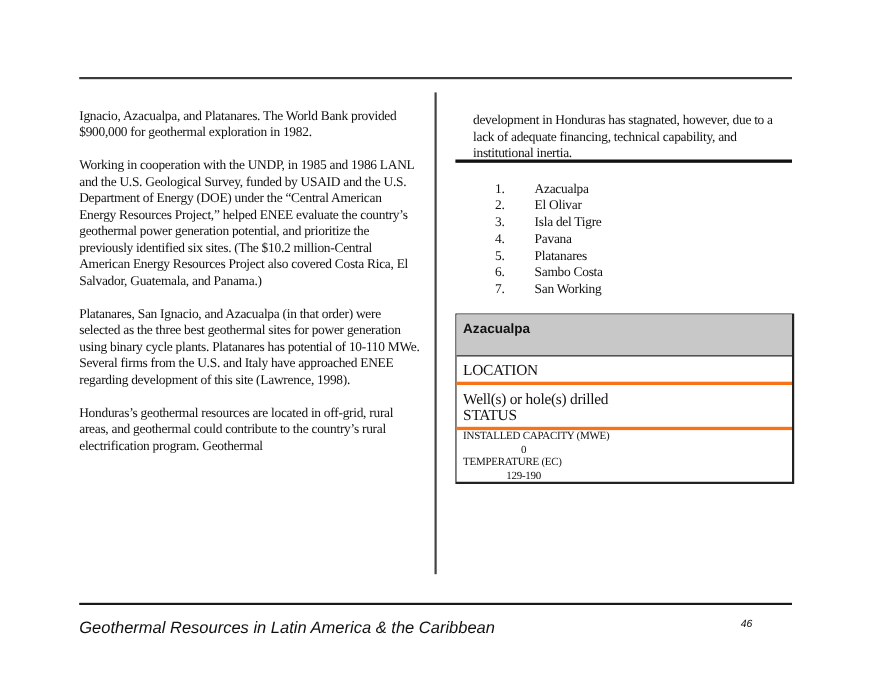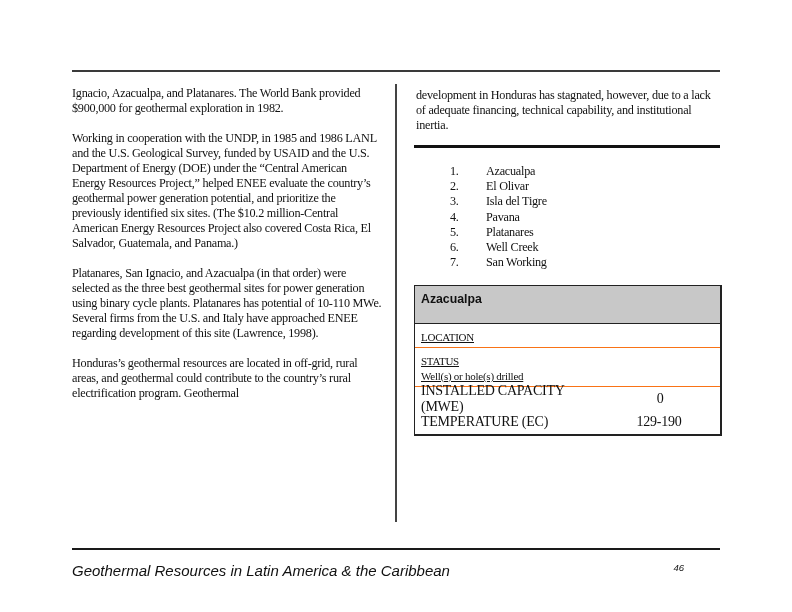--- a/index.html
+++ b/index.html
@@ -9,7 +9,7 @@
   .rule-bottom { position:absolute; left:72px; top:548px; width:648px; height:2px; background:#1a1a1a; }
   .col-divider { position:absolute; left:395px; top:84px; width:2px; height:438px; background:#444; }
   .col-left { position:absolute; left:72px; top:86px; width:310px; font-size:12.2px; line-height:15px; letter-spacing:-0.25px; }
-  .col-left p { margin:0 0 15px 0; }
+  .col-left p { margin:12px 0 15px 0; }
   .col-right-text { position:absolute; left:414px; top:86px; width:306px; font-size:12.2px; line-height:15px; letter-spacing:-0.25px; }
   .col-right-text p { margin:2px; }
   .rule-thick { position:absolute; left:414px; top:145px; width:306px; height:3px; background:#111; }

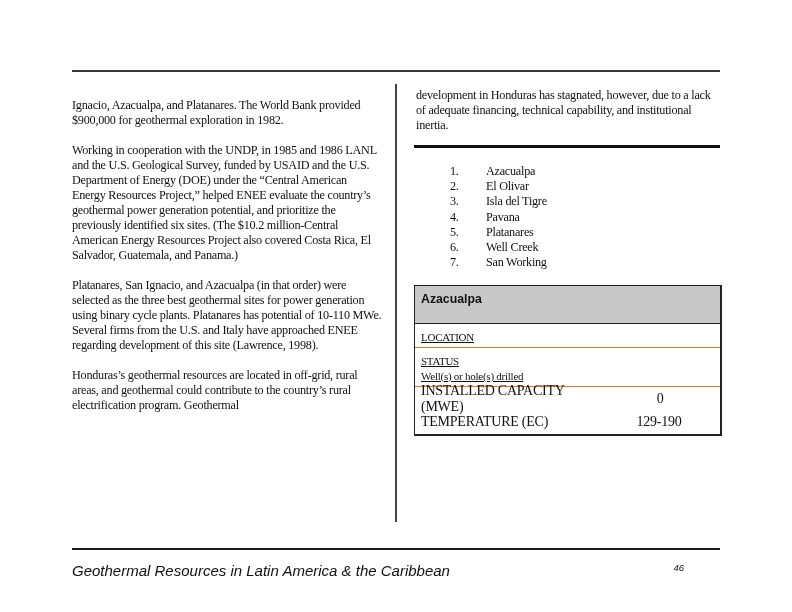--- a/index.html
+++ b/index.html
@@ -11,7 +11,7 @@
   .col-left { position:absolute; left:72px; top:86px; width:310px; font-size:12.2px; line-height:15px; letter-spacing:-0.25px; }
   .col-left p { margin:12px 0 15px 0; }
   .col-right-text { position:absolute; left:414px; top:86px; width:306px; font-size:12.2px; line-height:15px; letter-spacing:-0.25px; }
-  .col-right-text p { margin:2px; }
+  .col-right-text p { margin:16px; }
   .rule-thick { position:absolute; left:414px; top:145px; width:306px; height:3px; background:#111; }
   .site-list { position:absolute; left:450px; top:164px; margin:0; padding:0; list-style:none; font-size:12.2px; line-height:15.2px; letter-spacing:-0.25px; }
   .site-list li { display:flex; }

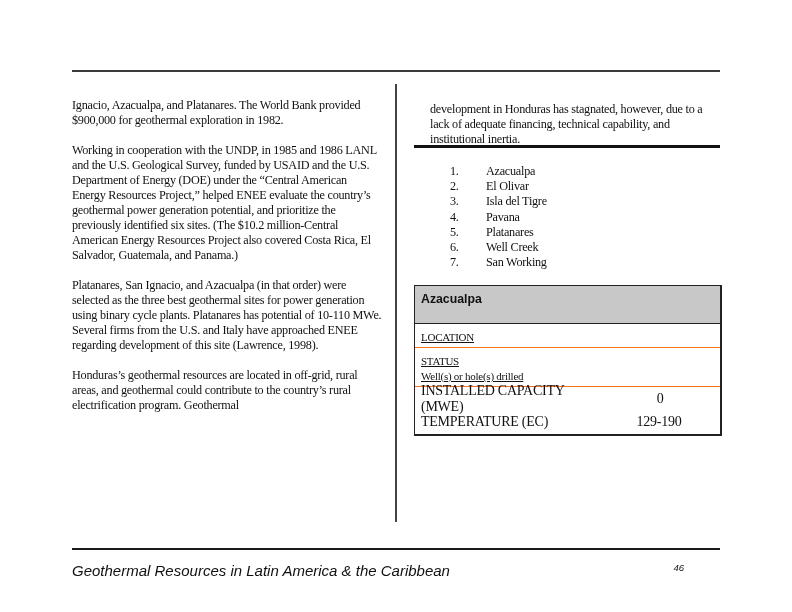--- a/index.html
+++ b/index.html
@@ -67,7 +67,7 @@
     </li>
   <li>
       <span class="num">6.</span>
-      <span>Well Creek</span>
+      <span>Sambo Costa</span>
     </li>
   <li>
       <span class="num">7.</span>

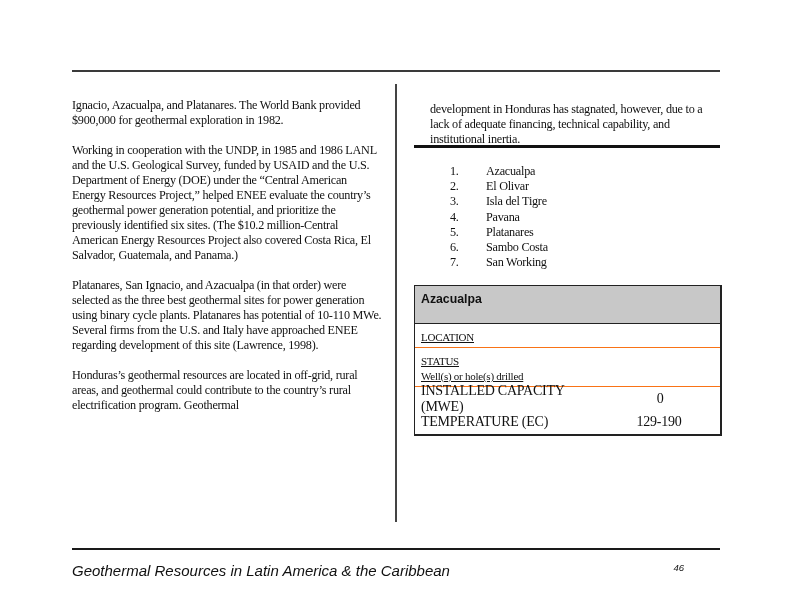--- a/index.html
+++ b/index.html
@@ -18,7 +18,7 @@
   .site-list .num { width:36px; }
   .site-box { position:absolute; left:414px; top:285px; width:305px; border:1px solid #222; border-width:1px 2px 2px 1px; }
   .box-header { background:#c8c8c8; height:38px; border-bottom:1px solid #222; font-family:"Liberation Sans", sans-serif; font-weight:bold; font-size:12.3px; padding:6px 0 0 6px; box-sizing:border-box; }
-  .box-section { border-bottom:1px solid #f97316; padding:6px 6px 2px 6px; font-size:11px; line-height:15px; letter-spacing:-0.25px;text-decoration:underline; }
+  .box-section { border-bottom:3px solid #f97316; padding:6px 6px 2px 6px; font-size:14px; line-height:15px; letter-spacing:-0.25px; }
   .box-row { display:flex; justify-content:space-between; padding:0 6px; height:23.5px; align-items:center; font-size:14px; letter-spacing:-0.25px; }
   .box-row .val { width:110px; text-align:center; }
   .footer-title { position:absolute; left:72px; top:562px; font-family:"Liberation Sans", sans-serif; font-style:italic; font-size:15px; }

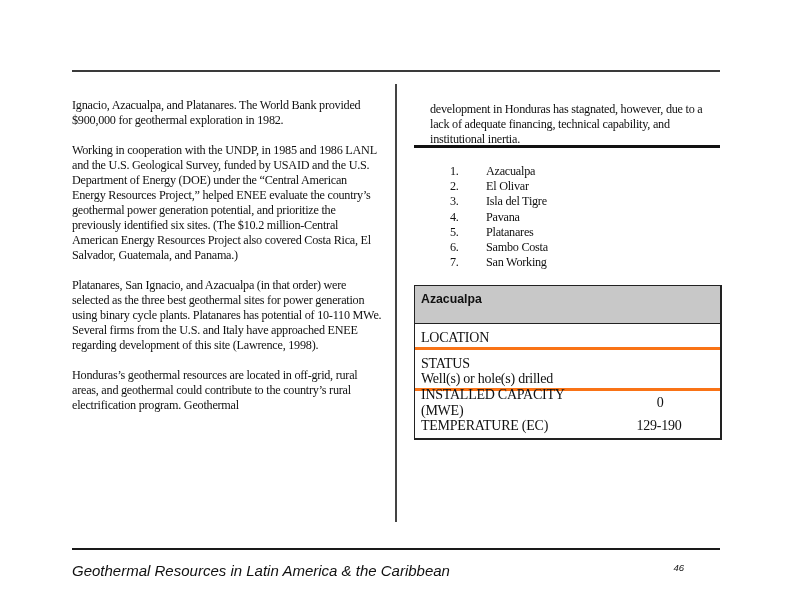--- a/index.html
+++ b/index.html
@@ -81,8 +81,8 @@
     <div>LOCATION</div>
   </div>
   <div class="box-section">
+    <div>Well(s) or hole(s) drilled</div>
     <div>STATUS</div>
-    <div>Well(s) or hole(s) drilled</div>
   </div>
   <div class="box-row">
     <span>INSTALLED CAPACITY (MWE)</span>

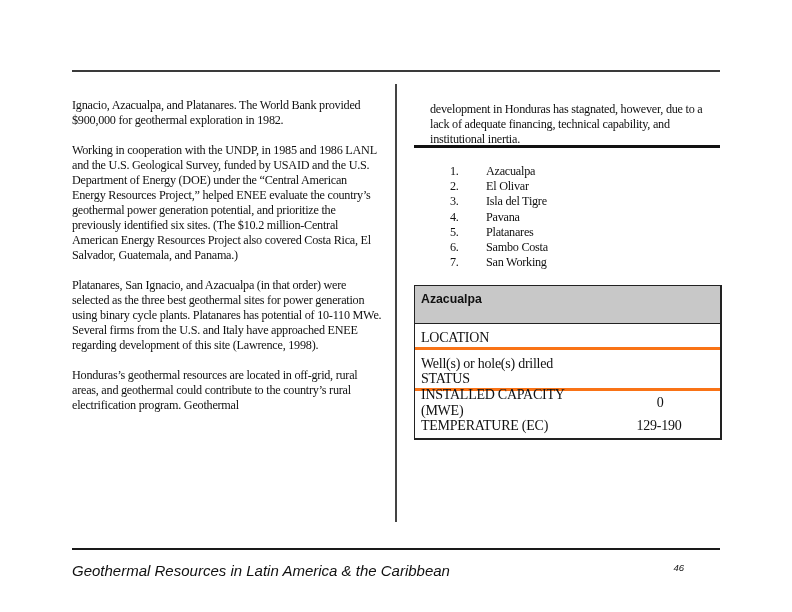--- a/index.html
+++ b/index.html
@@ -19,7 +19,7 @@
   .site-box { position:absolute; left:414px; top:285px; width:305px; border:1px solid #222; border-width:1px 2px 2px 1px; }
   .box-header { background:#c8c8c8; height:38px; border-bottom:1px solid #222; font-family:"Liberation Sans", sans-serif; font-weight:bold; font-size:12.3px; padding:6px 0 0 6px; box-sizing:border-box; }
   .box-section { border-bottom:3px solid #f97316; padding:6px 6px 2px 6px; font-size:14px; line-height:15px; letter-spacing:-0.25px; }
-  .box-row { display:flex; justify-content:space-between; padding:0 6px; height:23.5px; align-items:center; font-size:14px; letter-spacing:-0.25px; }
+  .box-row { display:flex; justify-content:space-between; padding:0 6px; height:23.5px; font-size:10px; letter-spacing:-0.25px;flex-direction:column; }
   .box-row .val { width:110px; text-align:center; }
   .footer-title { position:absolute; left:72px; top:562px; font-family:"Liberation Sans", sans-serif; font-style:italic; font-size:15px; }
   .footer-page { position:absolute; left:664px; top:562px; width:20px; text-align:right; font-family:"Liberation Sans", sans-serif; font-style:italic; font-size:9.5px; }

